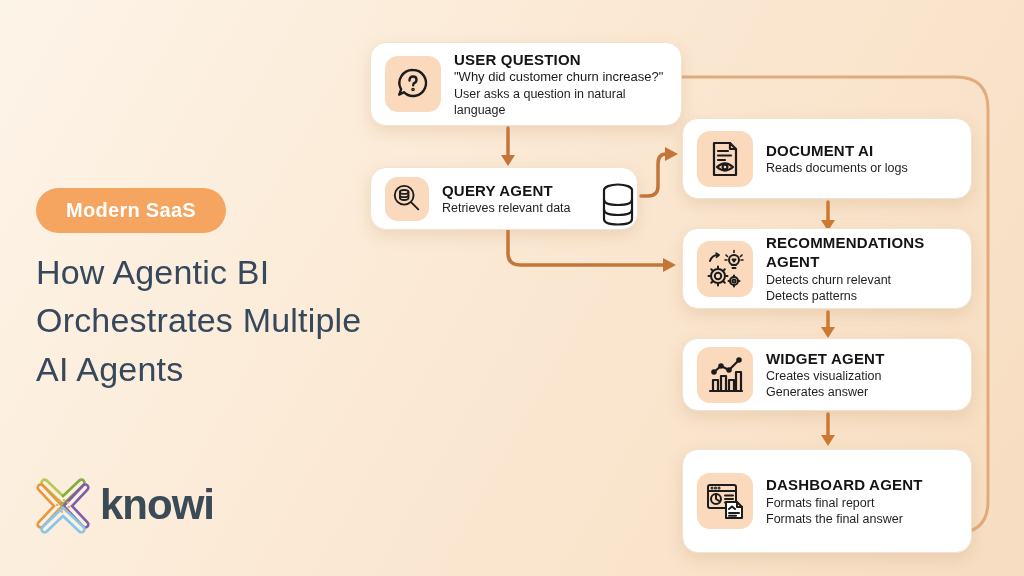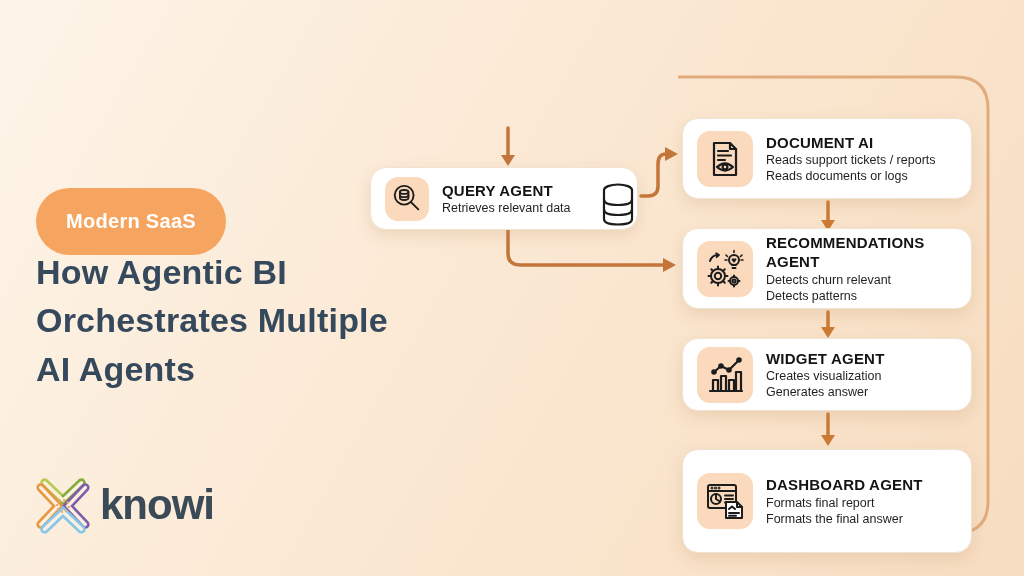--- a/index.html
+++ b/index.html
@@ -108,6 +108,20 @@
     <span class="logo-text">knowi</span>
   </div>
 
+  <div class="card" style="left:370px;top:42px;width:312px;height:84px;">
+    <div class="icon-tile tile-56">
+      <svg width="40" height="40" viewBox="0 0 40 40" fill="none" stroke="#1c1c1c" stroke-width="2.4" stroke-linecap="round" stroke-linejoin="round">
+        <path d="M20 6 a13 13 0 1 1 -9.2 22.2 l-4.6 2.4 1.9-5.3 A13 13 0 0 1 20 6 Z"></path>
+        <path d="M16.5 16.5 q0-4 3.5-4 q3.5 0 3.5 3.2 q0 2.6-2.8 3.6 l-0.5 2"></path>
+        <circle cx="20" cy="25.5" r="0.6" fill="#1c1c1c"></circle>
+      </svg>
+    </div>
+    <div class="card-text">
+      <span class="card-title">USER QUESTION</span>
+      <span class="quote-line">"Why did customer churn increase?"</span>
+      <span class="card-line">User asks a question in natural language</span>
+    </div>
+  </div>
 
   <div class="card" style="left:370px;top:167px;width:268px;height:63px;">
     <div class="icon-tile tile-44">

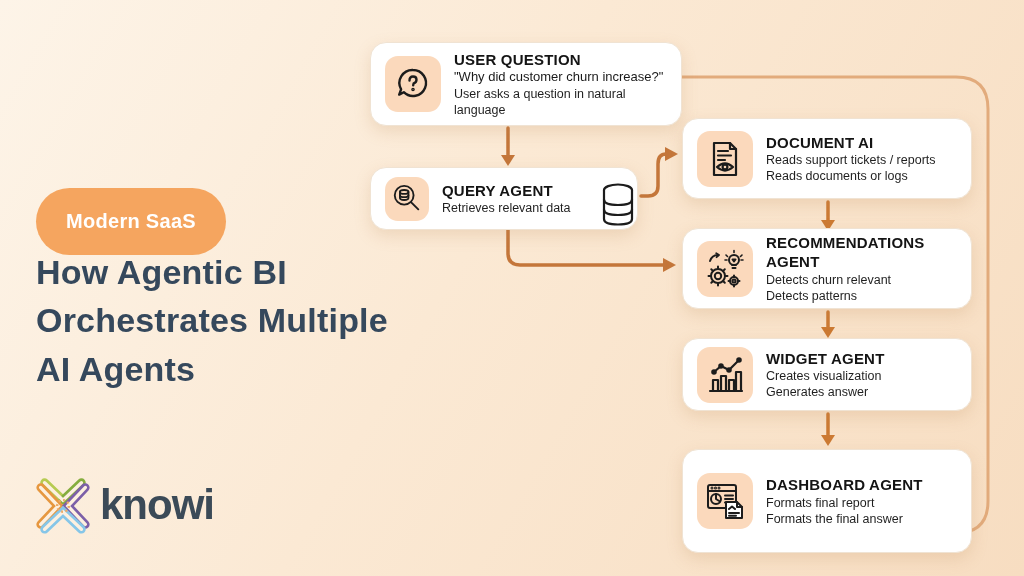--- a/index.html
+++ b/index.html
@@ -160,7 +160,6 @@
     </div>
     <div class="card-text">
       <span class="card-title">DOCUMENT AI</span>
-      <span class="card-line">Reads support tickets / reports</span>
       <span class="card-line">Reads documents or logs</span>
     </div>
   </div>

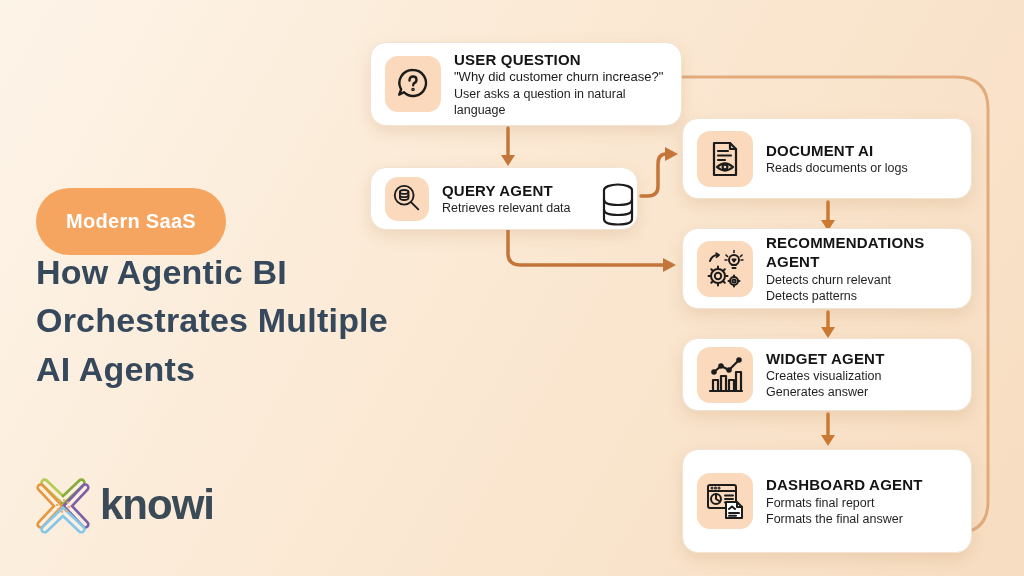--- a/index.html
+++ b/index.html
@@ -27,7 +27,7 @@
 
   .badge{
     position:absolute;left:36px;top:188px;z-index:2;background:#f5a55f;color:#ffffff;
-    font-weight:700;font-size:20px;padding:22px 30px;border-radius:999px;letter-spacing:.3px;
+    font-weight:700;font-size:20px;padding:11px 30px;border-radius:999px;letter-spacing:.3px;
   }
   .headline{
     position:absolute;left:36px;top:248px;width:440px;z-index:2;

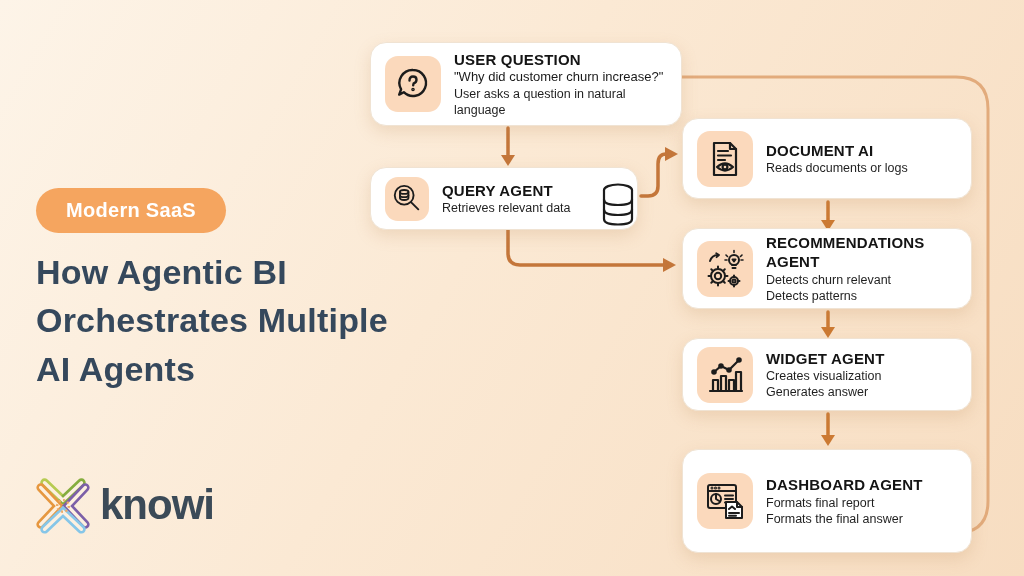--- a/index.html
+++ b/index.html
@@ -31,7 +31,7 @@
   }
   .headline{
     position:absolute;left:36px;top:248px;width:440px;z-index:2;
-    font-weight:700;font-size:34px;line-height:1.42;color:#35485c;letter-spacing:.2px;
+    font-weight:400;font-size:34px;line-height:1.42;color:#35485c;letter-spacing:.2px;
   }
   .logo{position:absolute;left:32px;top:470px;z-index:2;display:flex;align-items:center;gap:6px;}
   .logo-text{font-weight:700;font-size:42px;color:#3b4a57;letter-spacing:-1px;}

